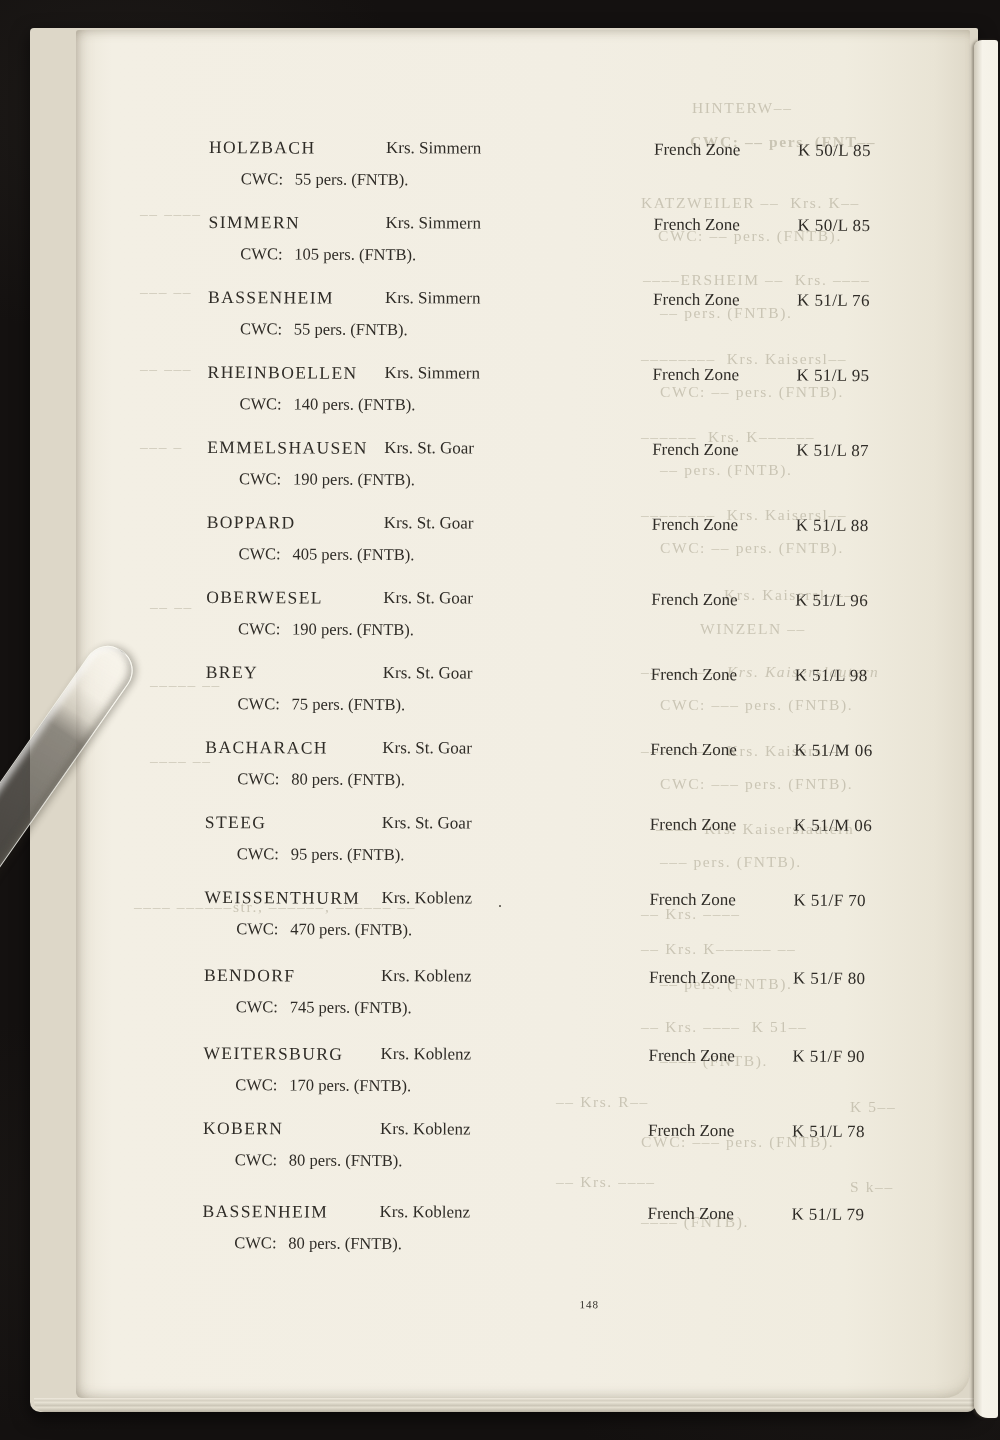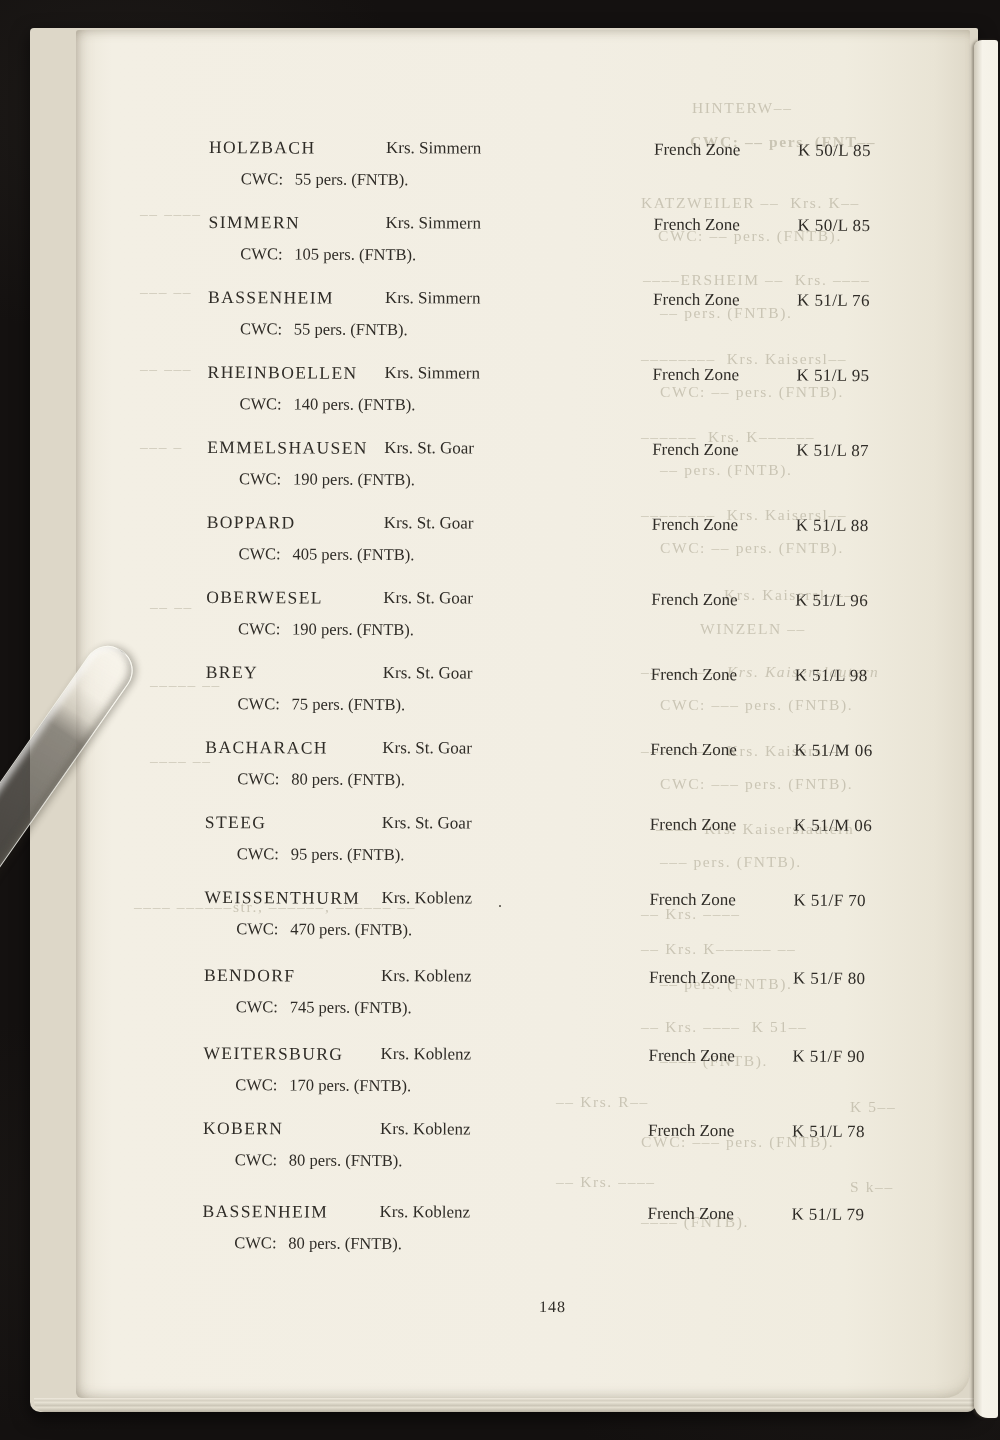--- a/index.html
+++ b/index.html
@@ -74,8 +74,8 @@
   .row2{margin-left:32px;margin-top:10px;height:22px;line-height:22px;font-size:16.5px;}
   .row2 .cwc-label{display:inline-block;width:54px;}
   .page-number{
-    position:absolute;left:470px;top:1266px;width:60px;text-align:left;
-    font-size:16px;letter-spacing:1px;color:var(--ink-color,#2f2c27);font-family:Liberation Serif, serif;
+    position:absolute;left:470px;top:1266px;width:60px;text-align:right;
+    font-size:11px;letter-spacing:1px;color:var(--ink-color,#2f2c27);font-family:Liberation Serif, serif;
   }
   
   .rod{

